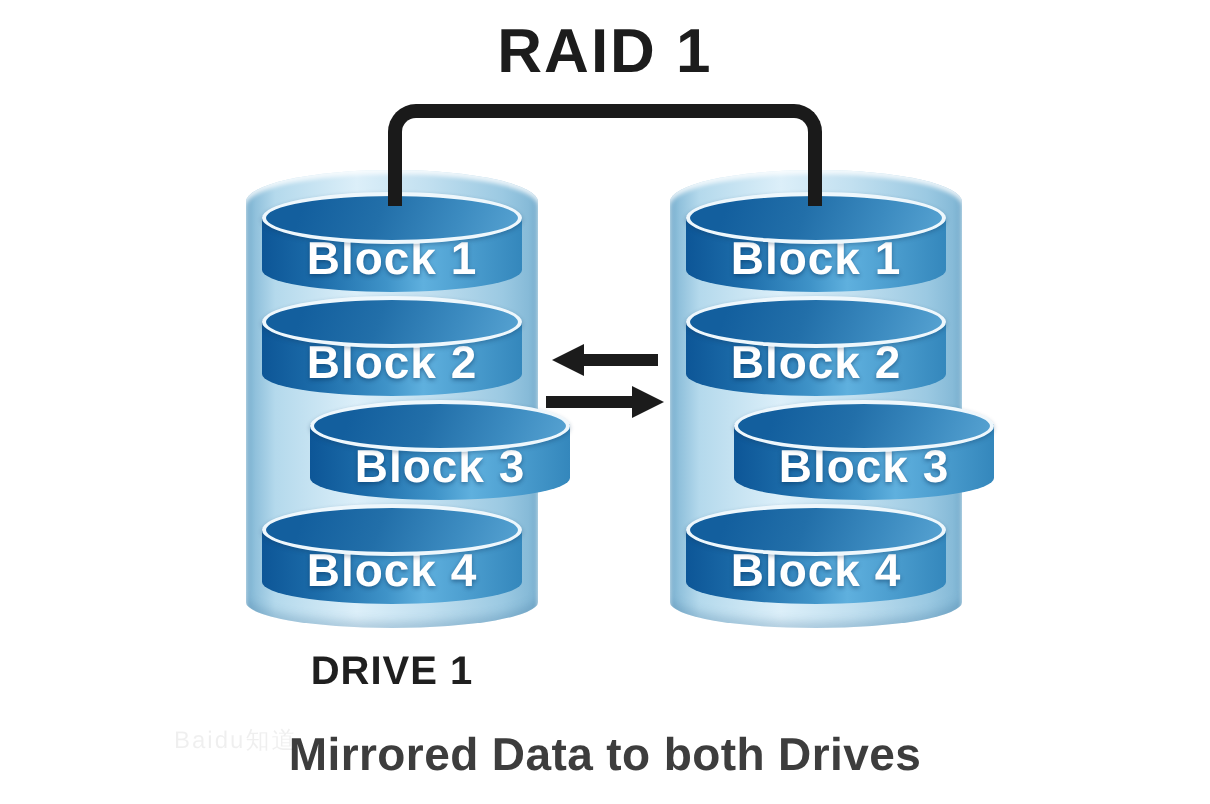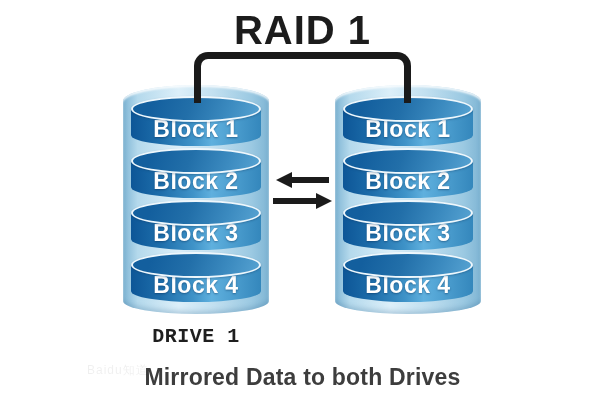--- a/index.html
+++ b/index.html
@@ -20,7 +20,7 @@
   .title{
     position:absolute;left:0;top:8px;width:605px;
     text-align:center;
-    font-size:40px;font-weight:bold;color:#1c1c1c;
+    font-size:31px;font-weight:bold;color:#1c1c1c;
     letter-spacing:1px;
   }
 

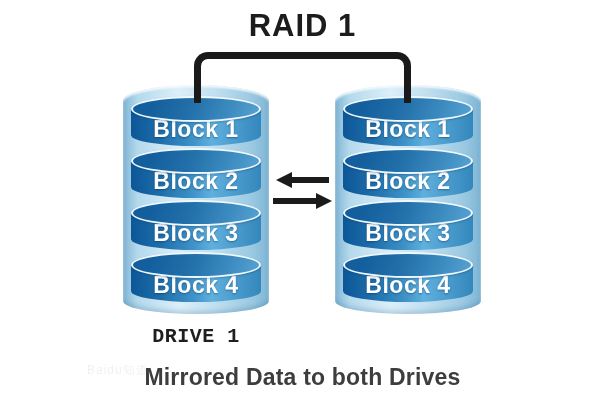--- a/index.html
+++ b/index.html
@@ -48,7 +48,7 @@
 
   
   .segment{position:absolute;left:8px;width:130px;height:52px;}
-  .seg-0{top:11px;} .seg-1{top:63px;text-align:right;} .seg-2{top:115px;} .seg-3{top:167px;text-align:right;}
+  .seg-0{top:11px;} .seg-1{top:63px;text-align:right;} .seg-2{top:115px;margin-left:24px;} .seg-3{top:167px;text-align:right;}
   .seg-body{
     position:absolute;left:0;top:12px;width:130px;height:38px;
     background:linear-gradient(90deg,#0d5697 0%,#1d6daa 22%,#3f93c8 48%,#5fb0de 62%,#3487bc 88%,#256f a8 100%);

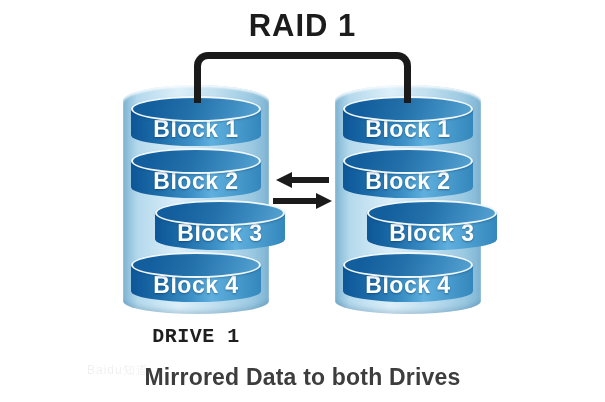--- a/index.html
+++ b/index.html
@@ -76,7 +76,7 @@
   .drive-label{
     position:absolute;top:325px;height:24px;
     text-align:center;
-    font-size:20px;font-weight:bold;color:#1f1f1f;letter-spacing:.5px;font-family:Liberation Mono, monospace;
+    font-size:20px;font-weight:bold;color:#1f1f1f;letter-spacing:.5px;
   }
   .drive-label-1{left:123px;width:146px;}
   .drive-label-2{left:335px;width:147px;}

